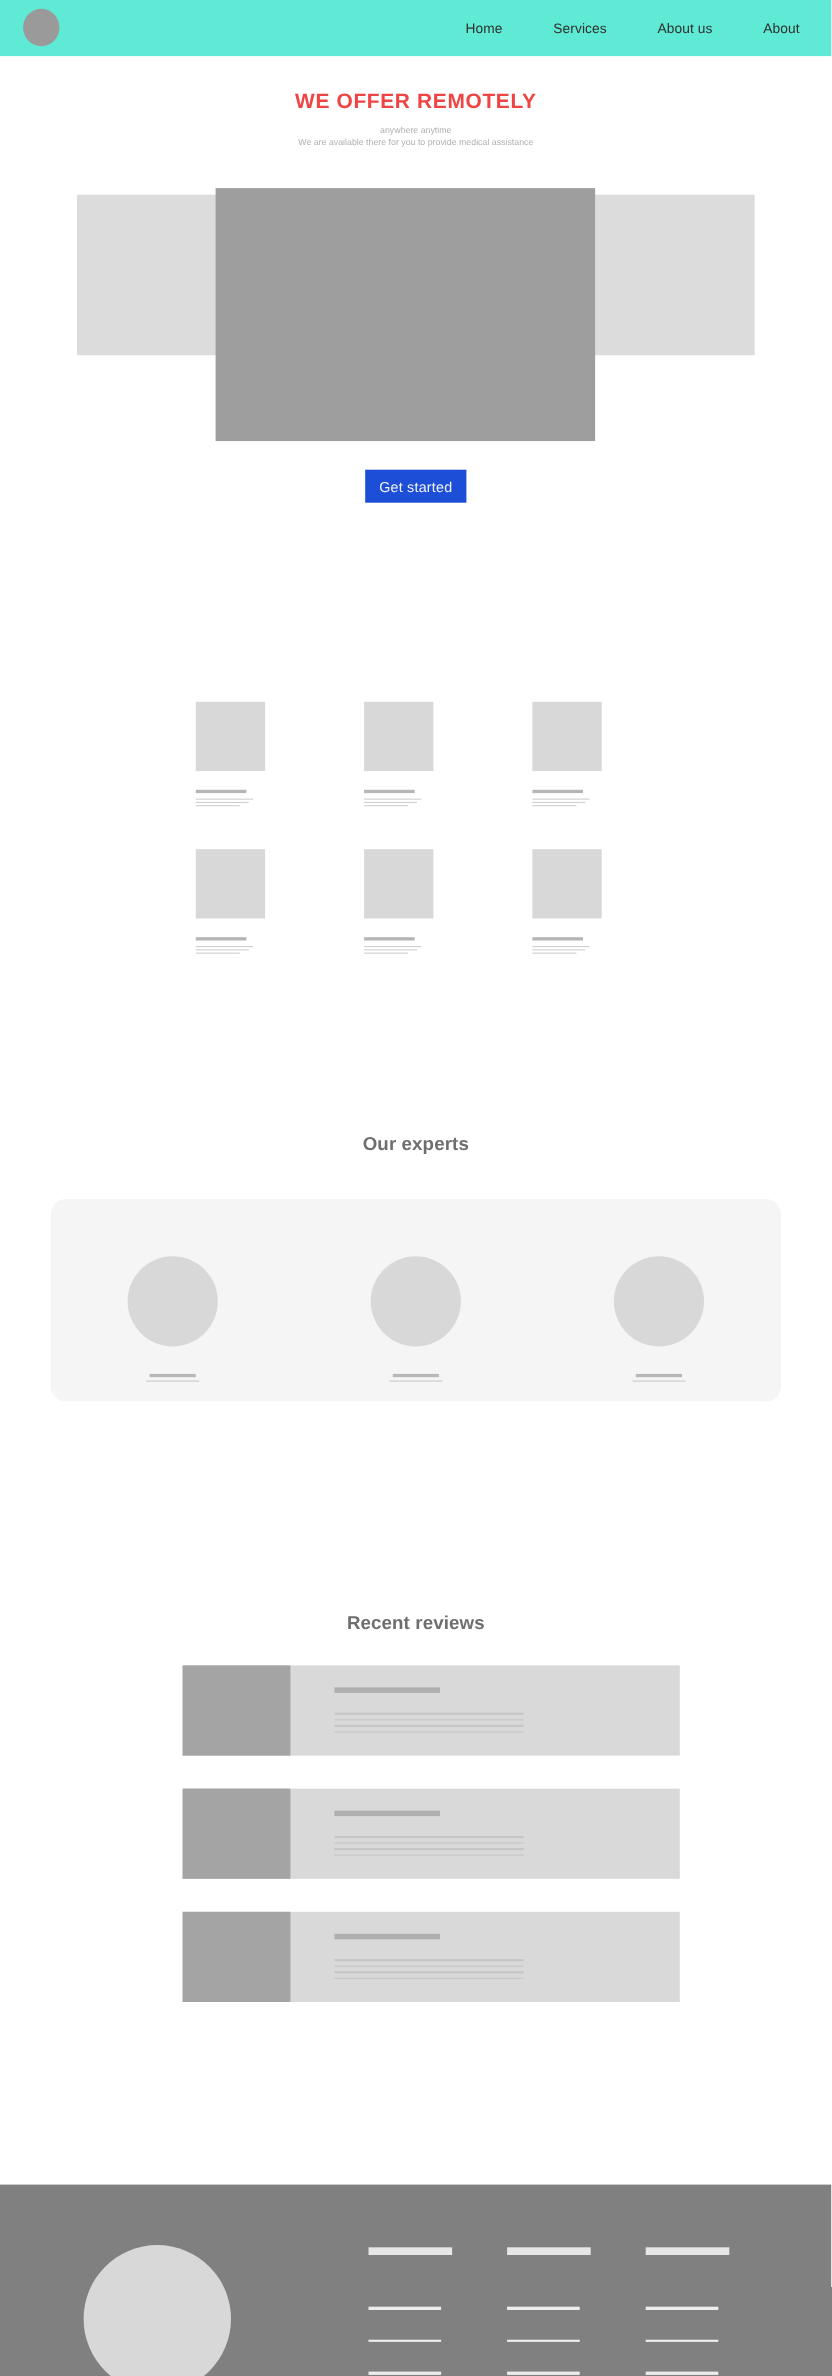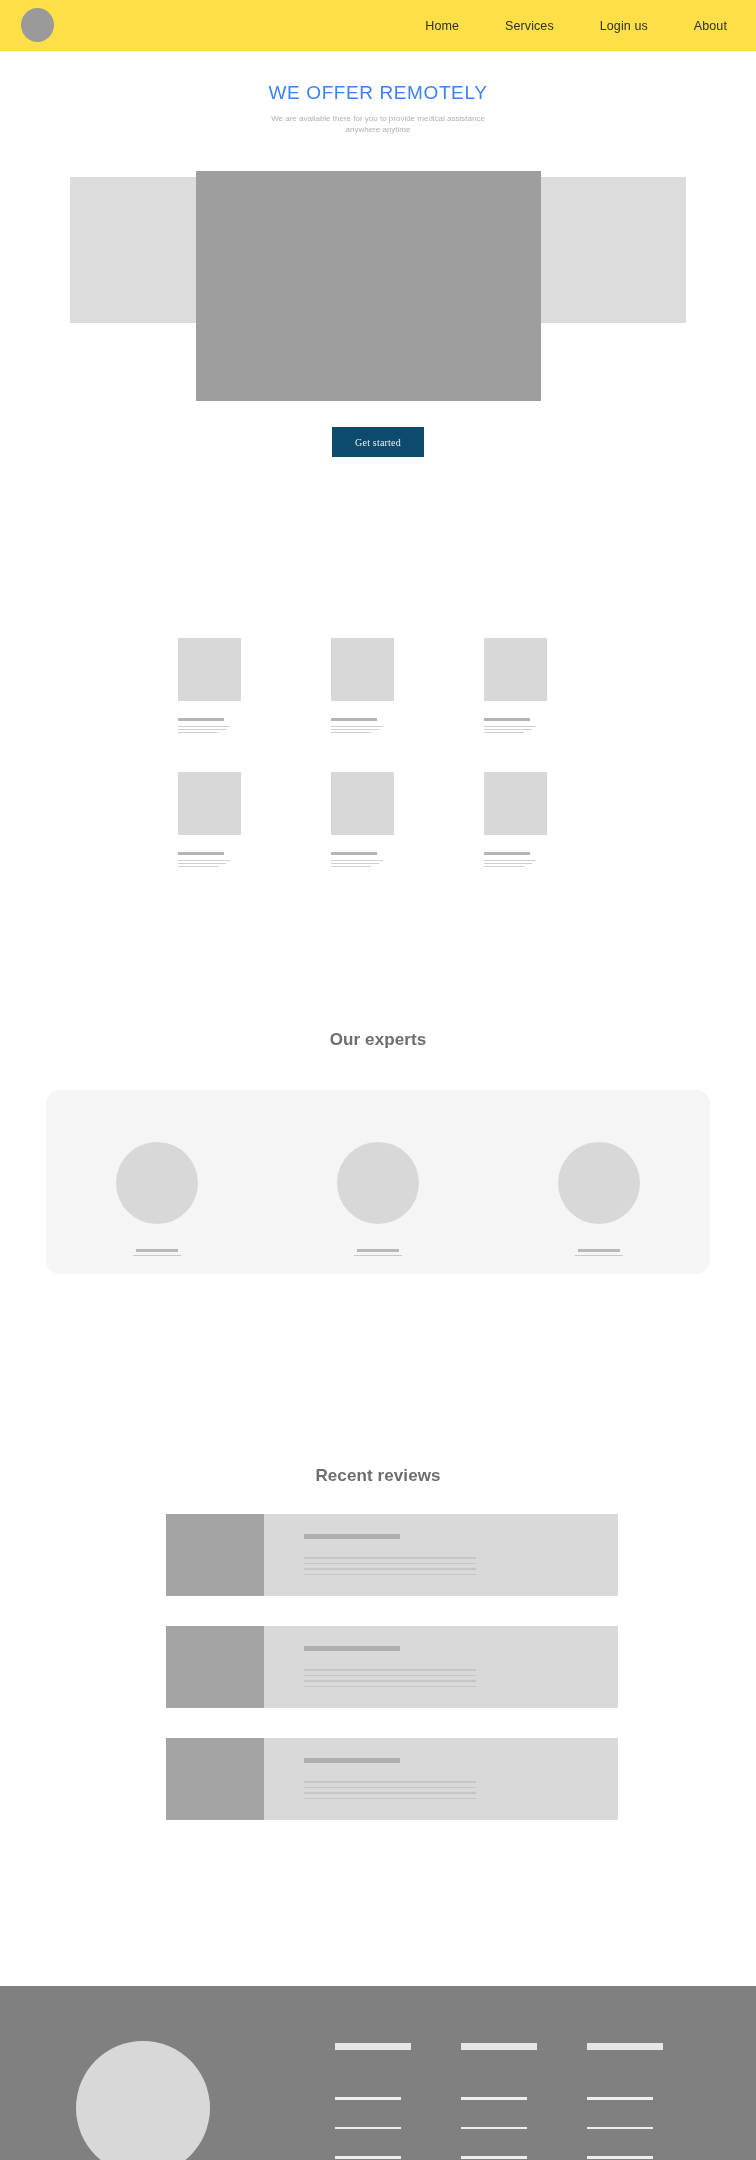--- a/index.html
+++ b/index.html
@@ -27,7 +27,7 @@
     top: 0; left: 0;
     width: 756px;
     height: 51px;
-    background: #fde047;
+    background: #5eead4;
     display: flex;
     align-items: center;
   }

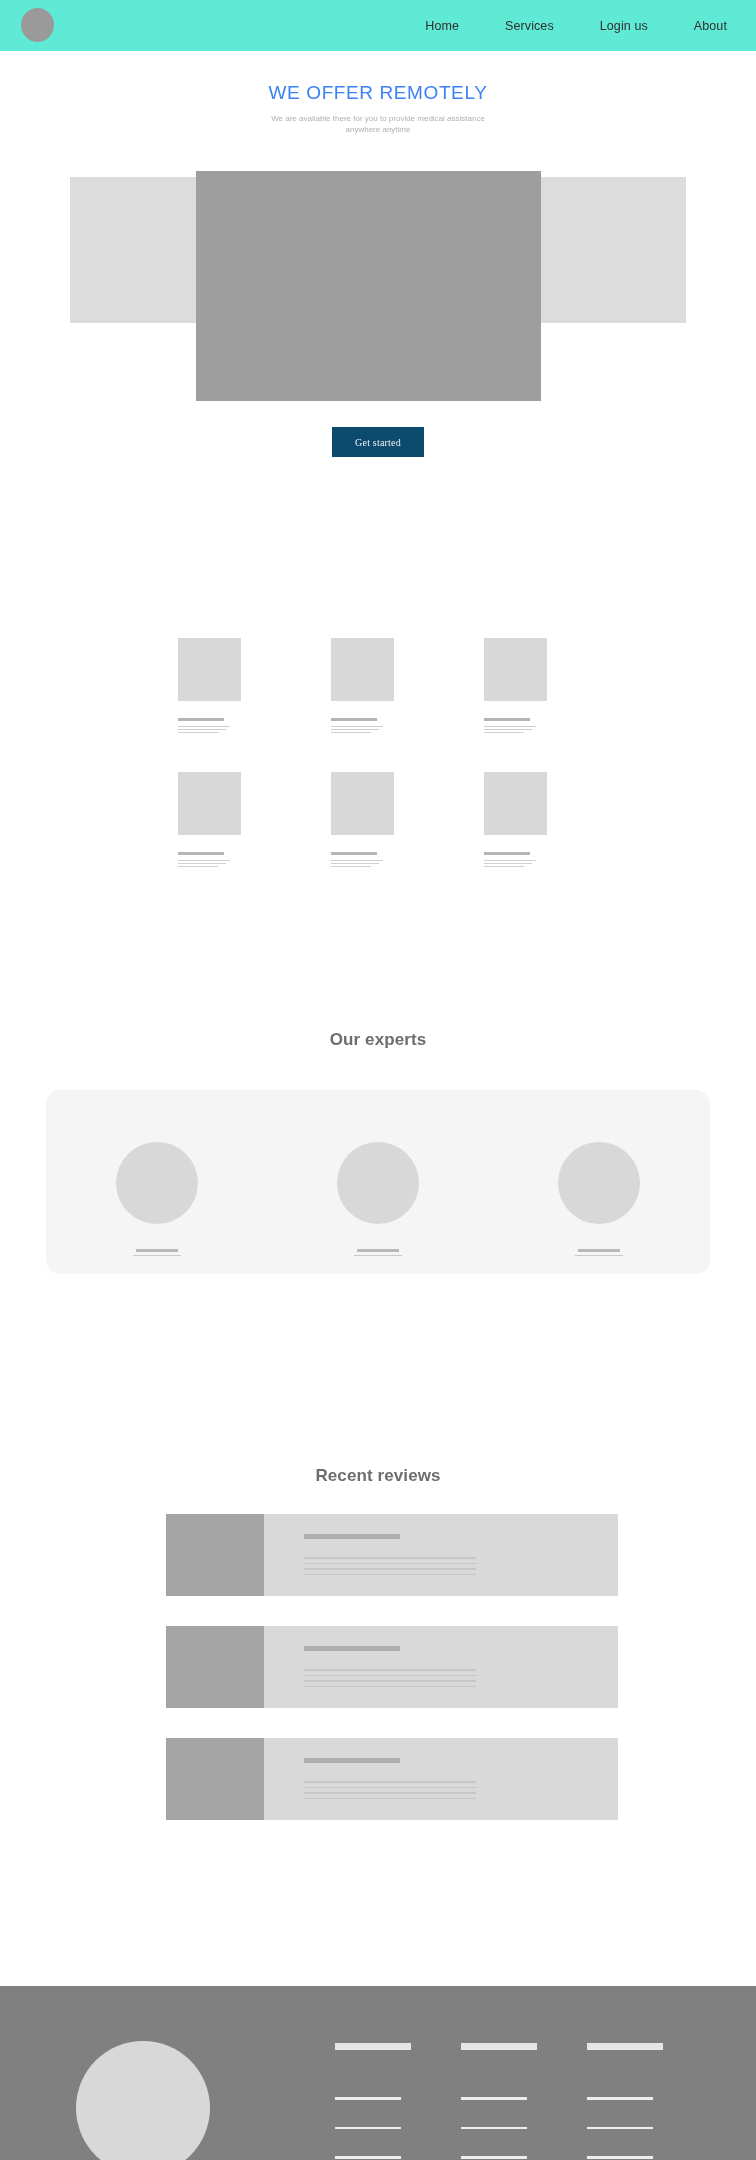--- a/index.html
+++ b/index.html
@@ -304,7 +304,7 @@
     <nav class="nav">
       <span class="nav-item">Home</span>
       <span class="nav-item">Services</span>
-      <span class="nav-item">Login us</span>
+      <span class="nav-item">About us</span>
       <span class="nav-item">About</span>
     </nav>
   </div>

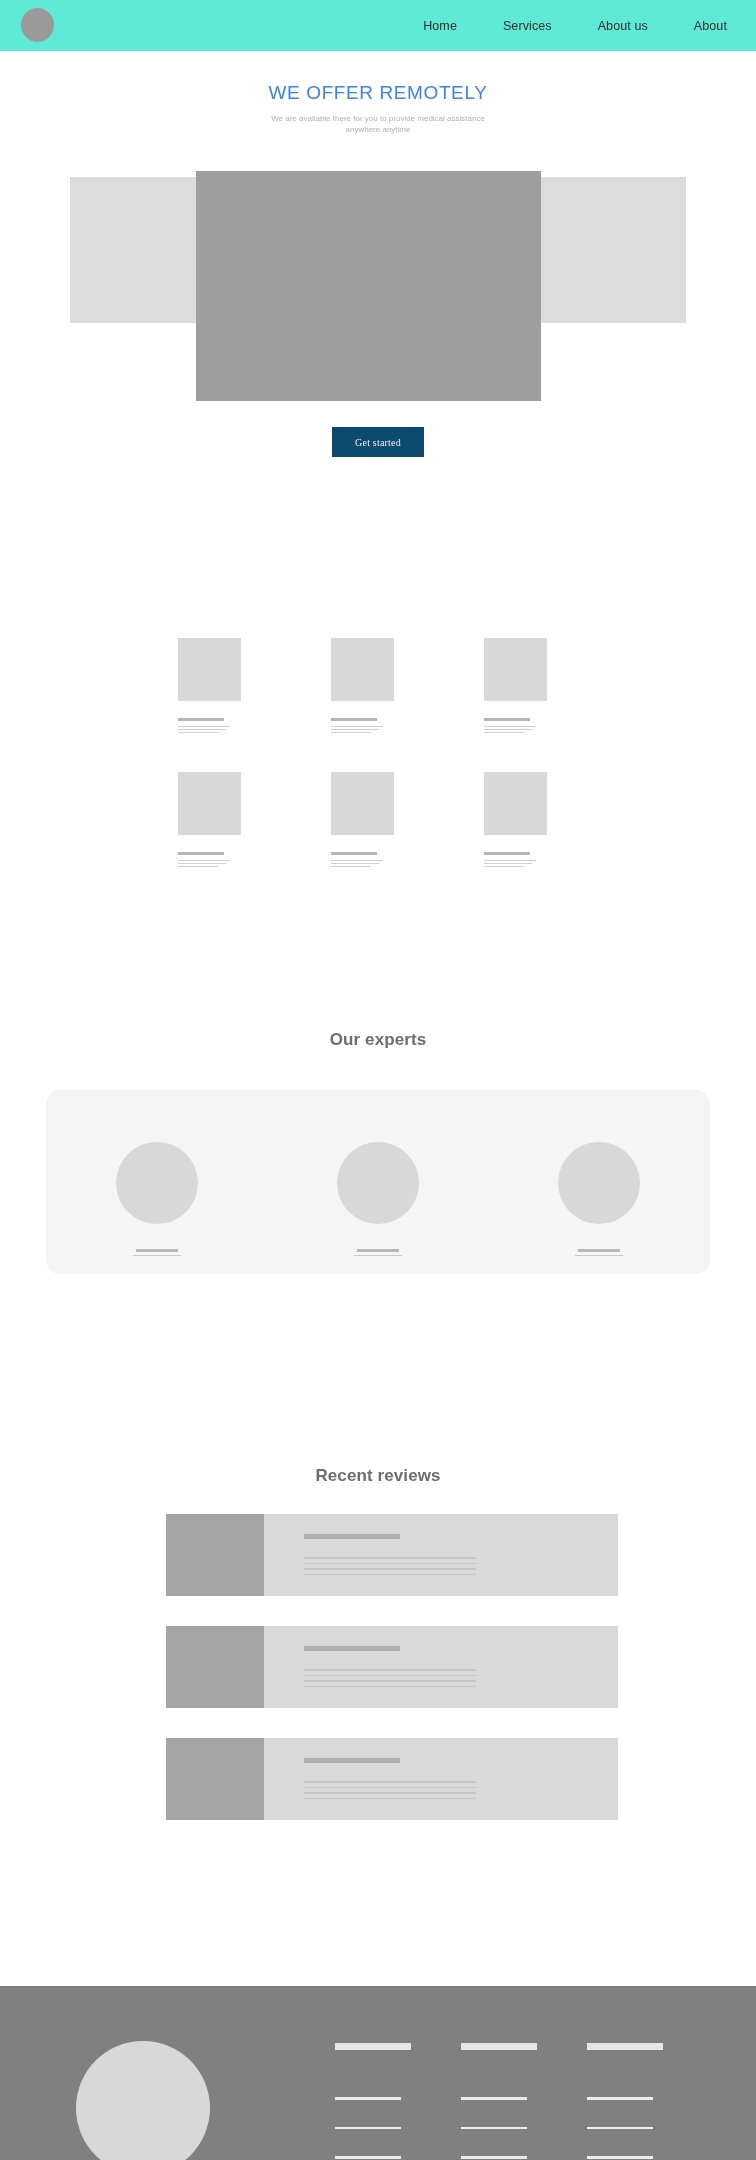--- a/index.html
+++ b/index.html
@@ -64,9 +64,9 @@
     width: 756px;
     text-align: center;
     font-size: 19px;
-    font-weight: normal;
+    font-weight: bold;
     letter-spacing: 0.6px;
-    color: #3b82f6;
+    color: #ef4444;
   }
   .hero-sub {
     position: absolute;

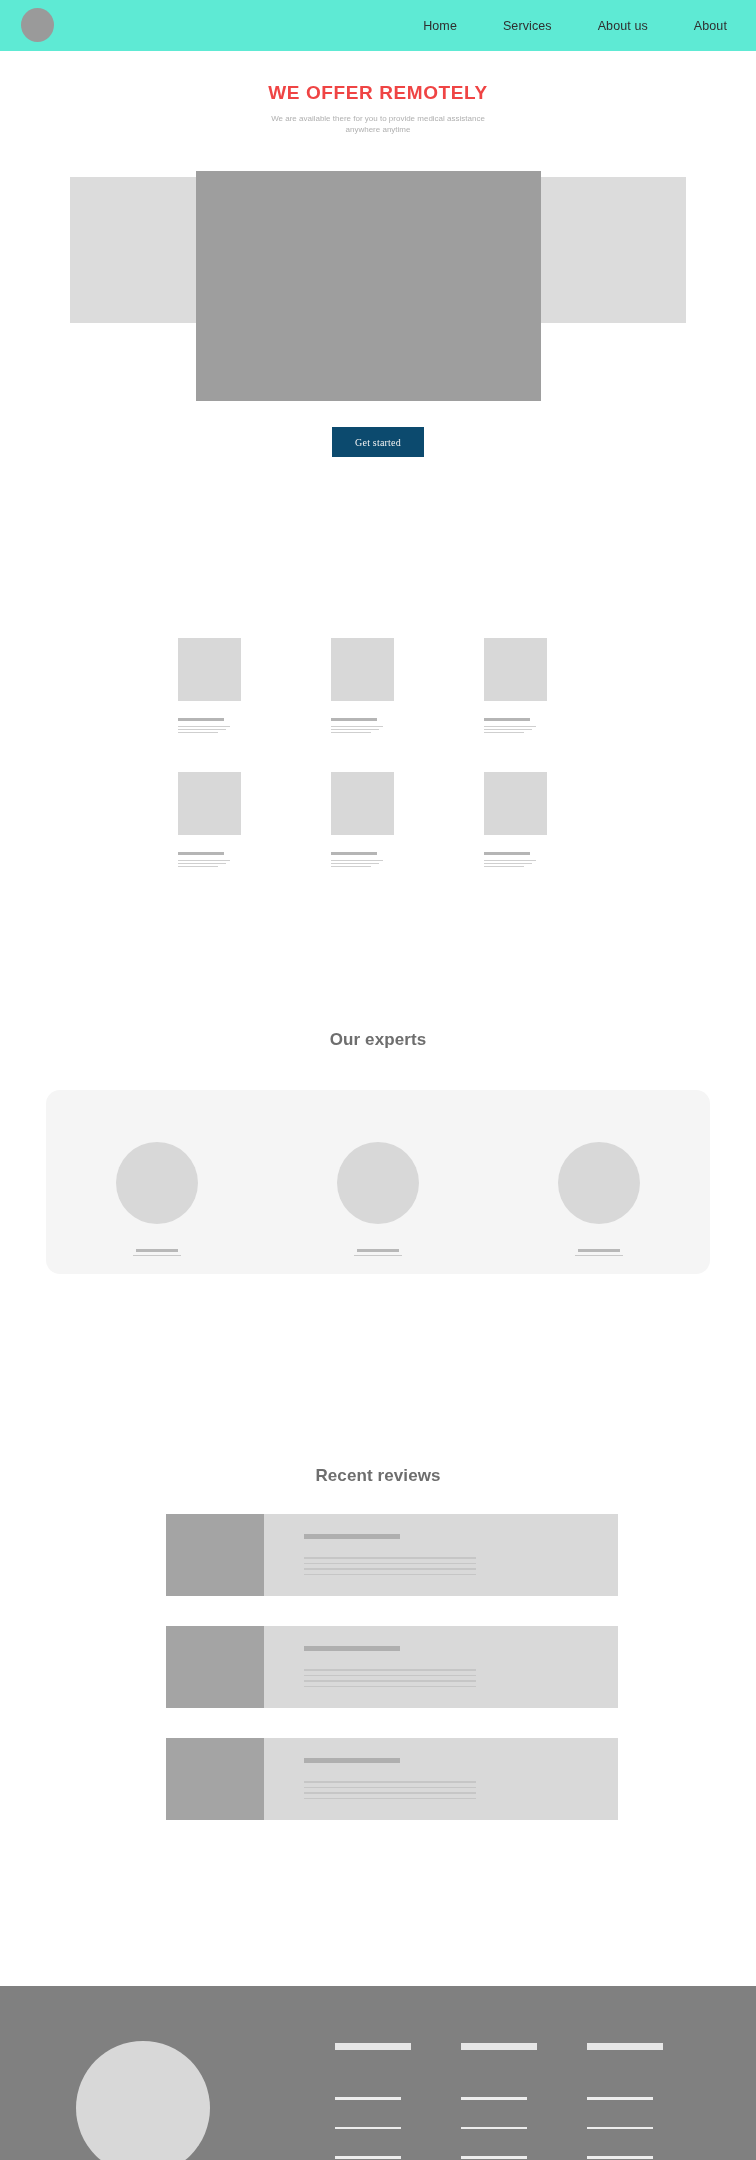--- a/index.html
+++ b/index.html
@@ -311,8 +311,8 @@
 
   <h1 class="hero-title">WE OFFER REMOTELY</h1>
   <div class="hero-sub">
+    <div>anywhere anytime</div>
     <div>We are available there for you to provide medical assistance</div>
-    <div>anywhere anytime</div>
   </div>
 
   <div class="hero-carousel">

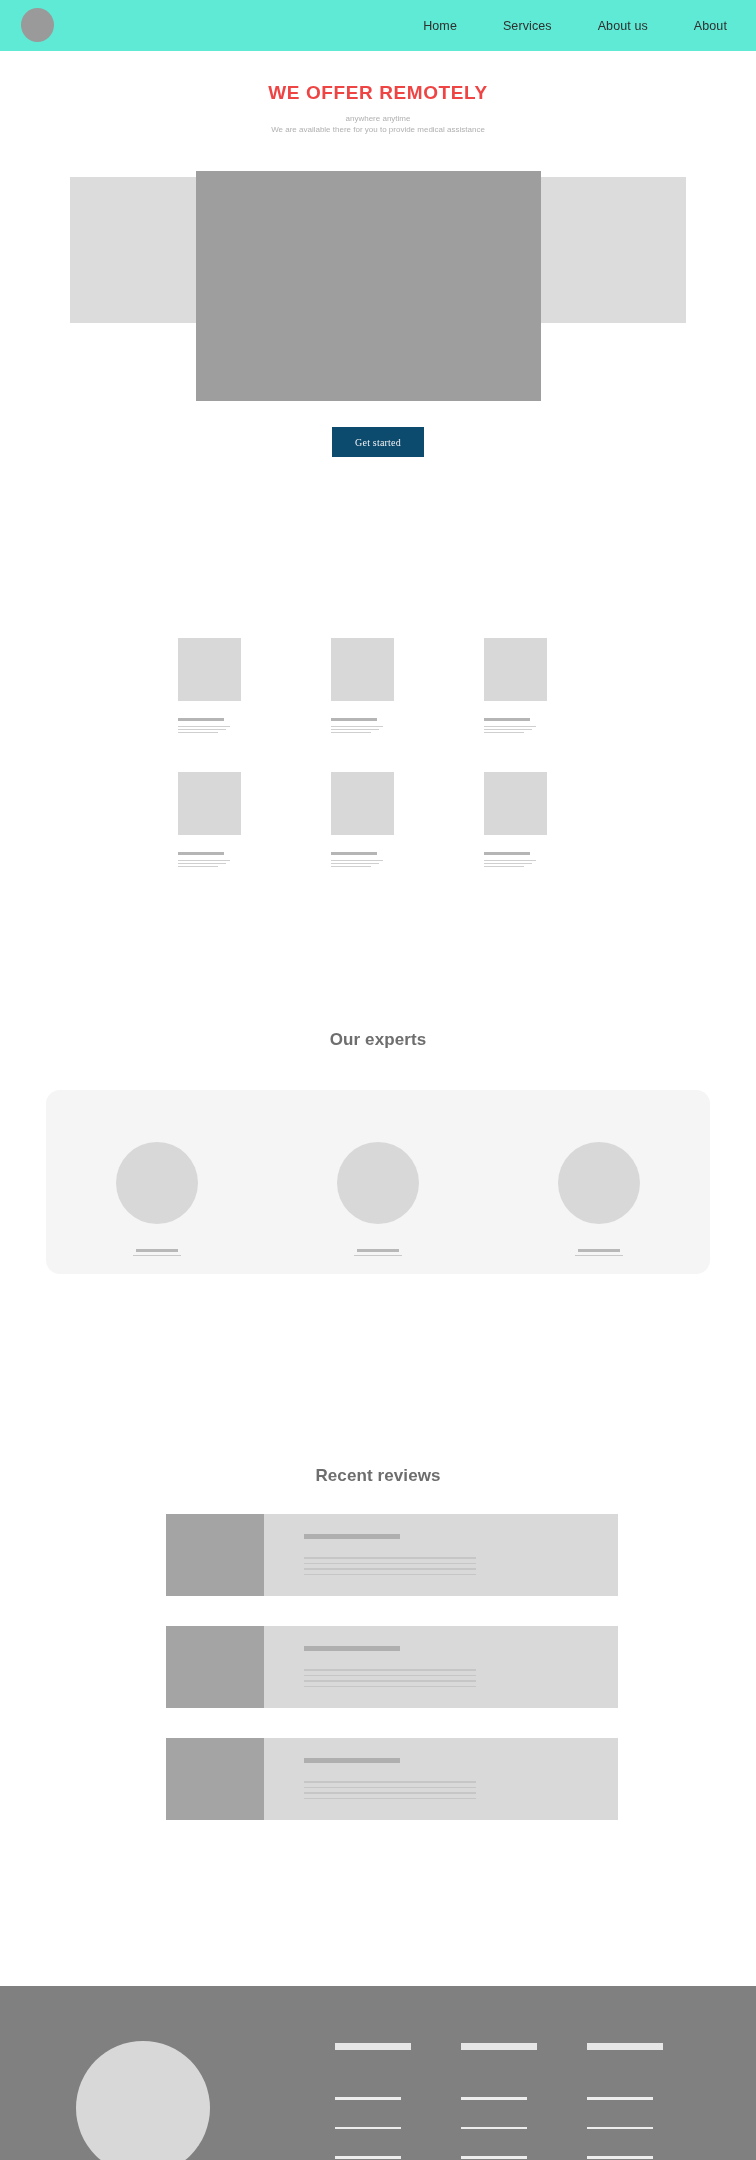--- a/index.html
+++ b/index.html
@@ -109,16 +109,15 @@
     left: 332px;
     width: 92px;
     height: 30px;
-    background: #0c4a6e;
+    background: #1d4ed8;
     color: #f2f2f2;
-    font-size: 10px;
+    font-size: 13px;
     display: flex;
     align-items: center;
     justify-content: center;
     cursor: pointer;
     border: none;
     letter-spacing: 0.2px;
-    font-family: Liberation Serif, serif;
   }
 
   

